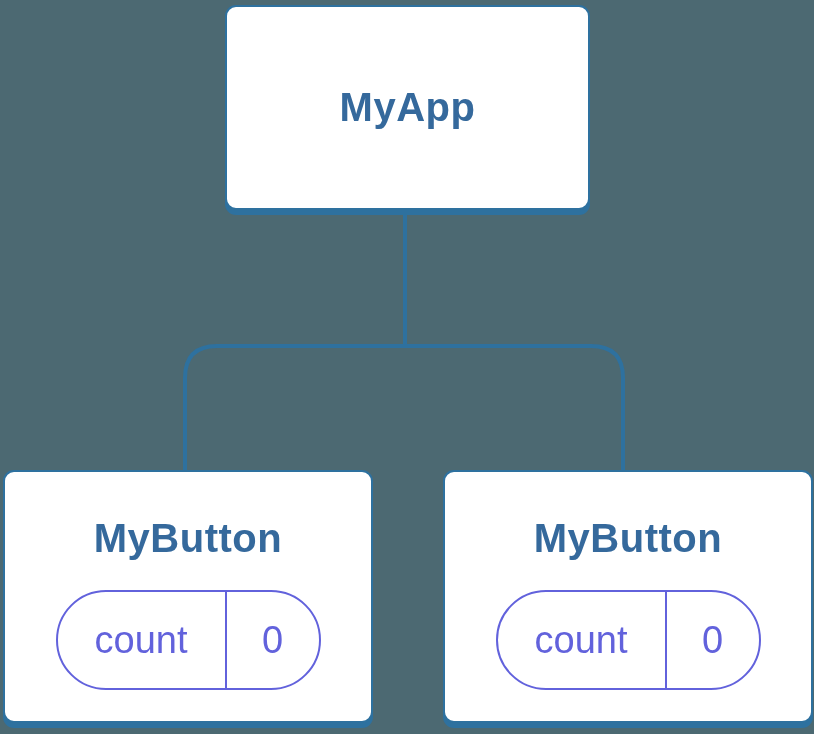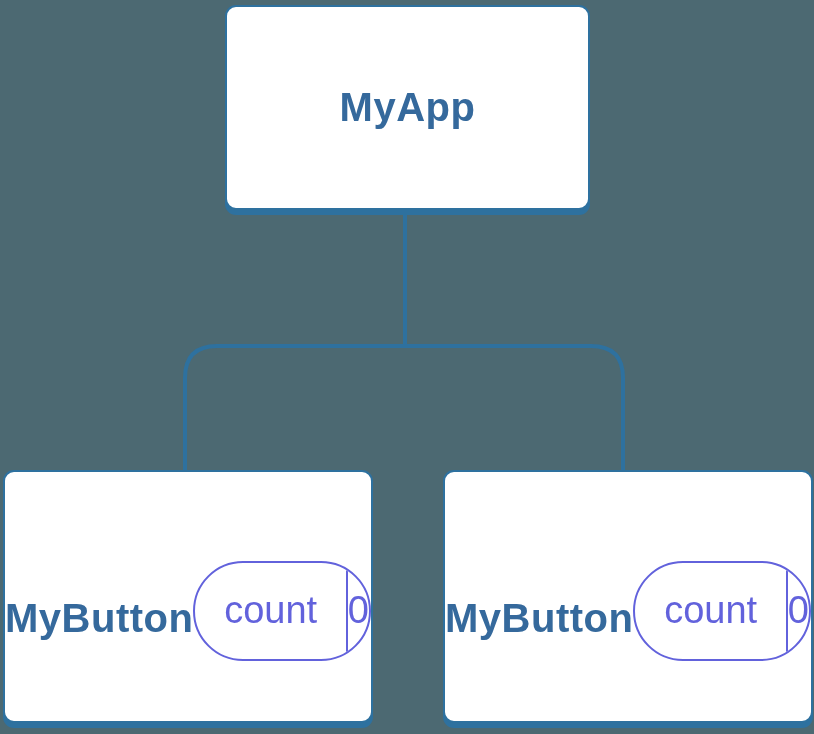--- a/index.html
+++ b/index.html
@@ -58,7 +58,7 @@
     top: 470px;
     width: 370px; height: 253px;
     display: flex;
-    flex-direction: row;
+    flex-direction: column;
     align-items: center;
   }
   .node-child-1 { left: 3px; }

